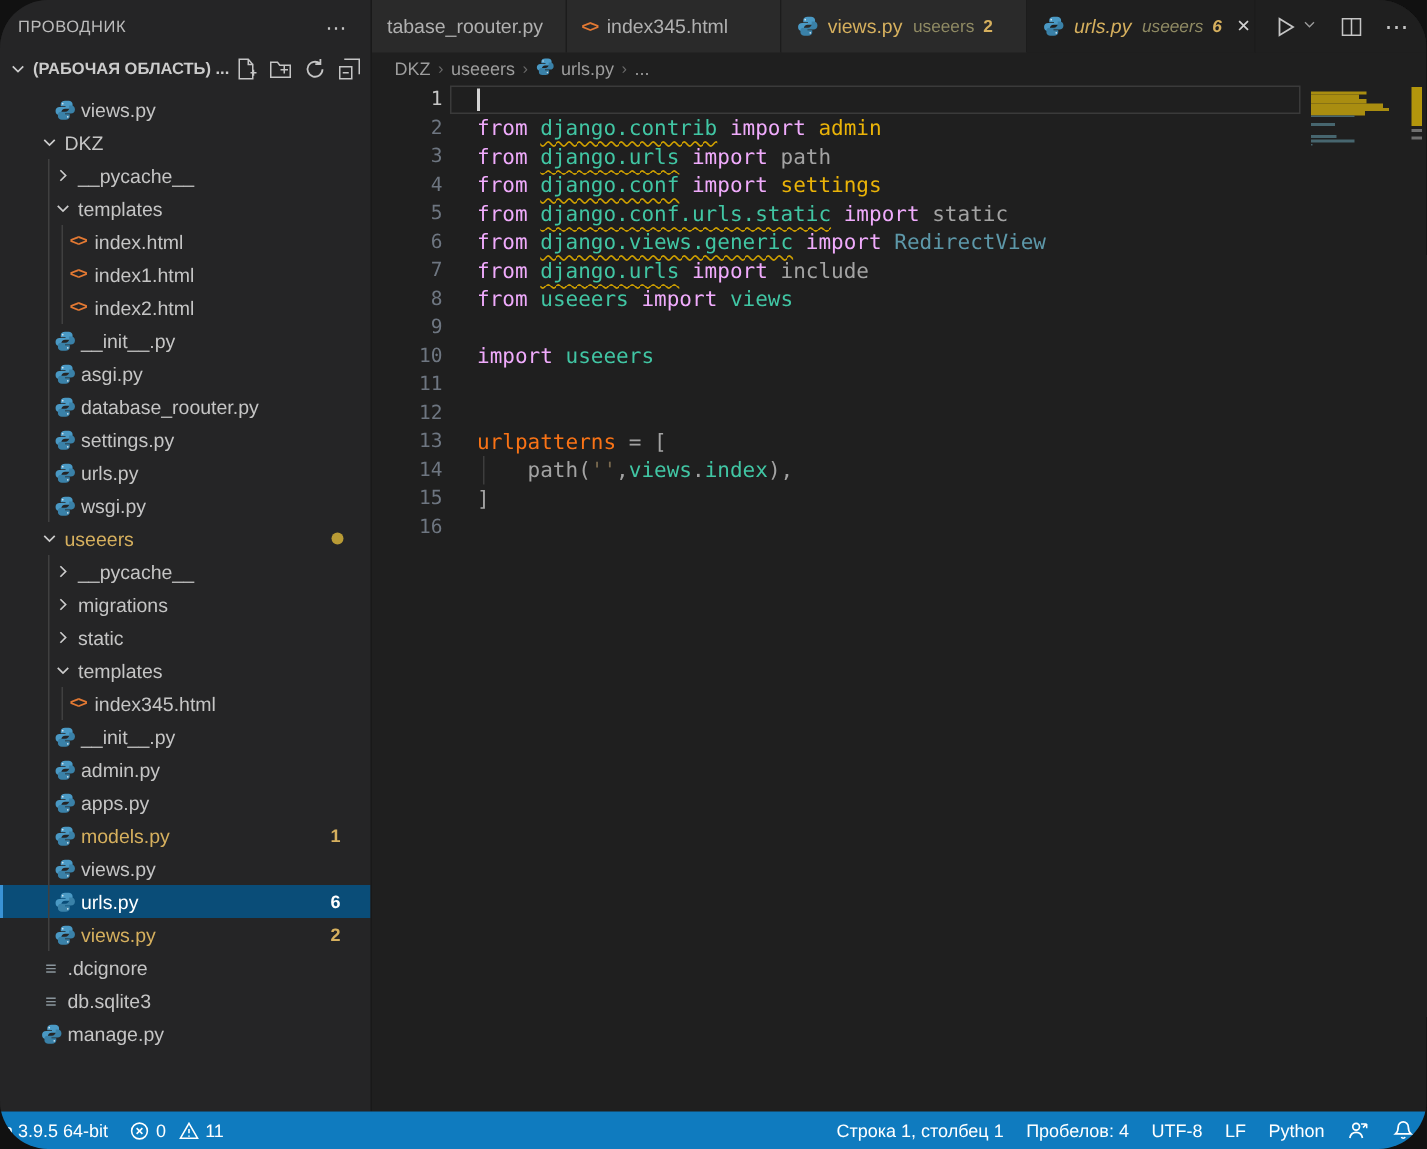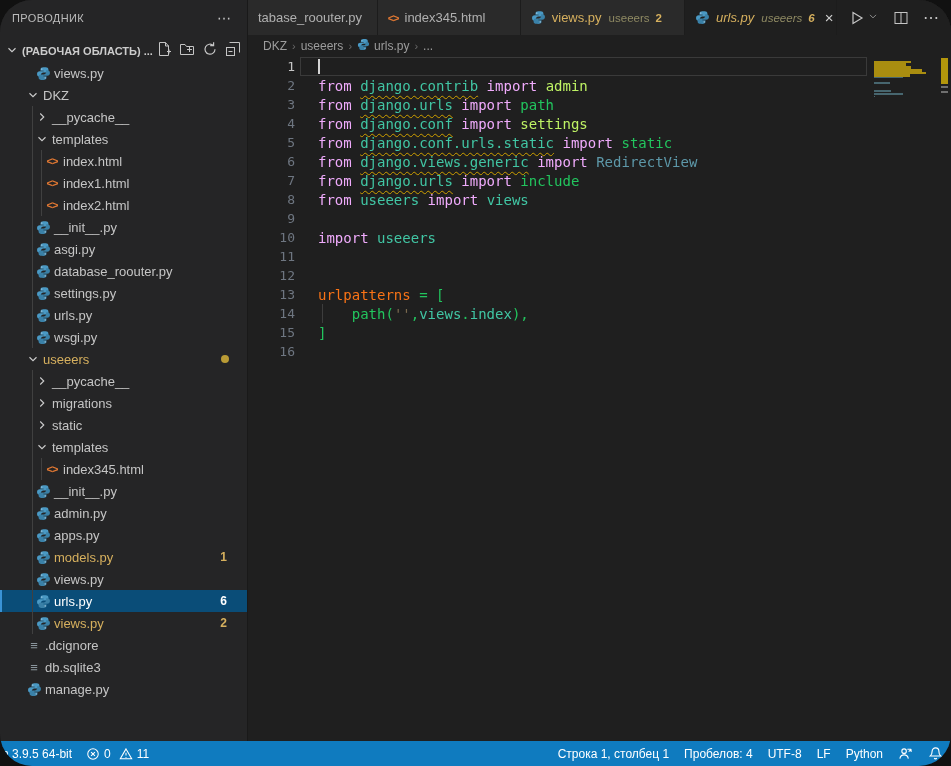--- a/index.html
+++ b/index.html
@@ -16,7 +16,7 @@
   .sb-title-row { height:35px; display:flex; align-items:center; padding:0 12px; }
   .sb-title { font-size:11px; letter-spacing:.4px; color:#bbbbbb; }
   .sb-title-more { margin-left:auto; color:#c5c5c5; font-size:14px; cursor:pointer; padding:0 4px; }
-  .sb-section { height:22px; display:flex; align-items:flex-end; padding:0 6px 0 4px; }
+  .sb-section { height:22px; display:flex; align-items:center; padding:0 6px 0 4px; }
   .sb-section-label { font-size:11px; font-weight:bold; color:#cccccc; margin-left:2px; white-space:nowrap; overflow:hidden; }
   .sb-section-icons { margin-left:auto; display:flex; gap:7px; align-items:center; }
   .sb-section-icons svg { display:block; cursor:pointer; }

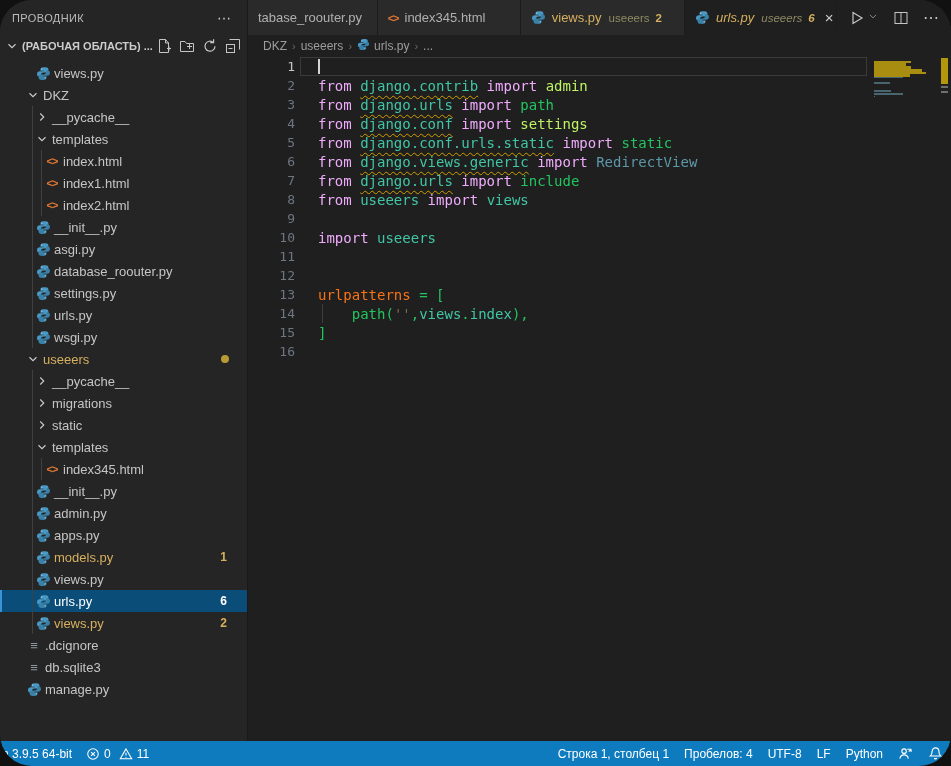--- a/index.html
+++ b/index.html
@@ -64,7 +64,7 @@
   .ctext { padding-left:23px; font-family:"DejaVu Sans Mono", monospace; font-size:14px; white-space:pre; color:#d6d6d6; }
   .linebox { position:absolute; left:52px; right:0; top:0; bottom:0; border:1px solid #3a3a3a; pointer-events:none; }
   .cursor { position:absolute; left:70px; top:2px; width:1.5px; height:15px; background:#d4d4d4; }
-  .c-kw { color:#f0abfc; } .c-mod { color:#41c6a4; } .c-mod2 { color:#bef264; }
+  .c-kw { color:#f0abfc; } .c-mod { color:#41c6a4; } .c-mod2 { color:#eab308; }
   .c-cls { color:#5d98a9; } .c-var { color:#f97316; } .c-str { color:#7a6a4f; } .c-fg { color:#22c55e; }
   .squig { text-decoration-line:underline; text-decoration-style:wavy; text-decoration-color:#cfa000; text-decoration-thickness:1px; text-underline-offset:4px; }
   .indent-guide { position:absolute; width:1px; background:#3d3d3d; }

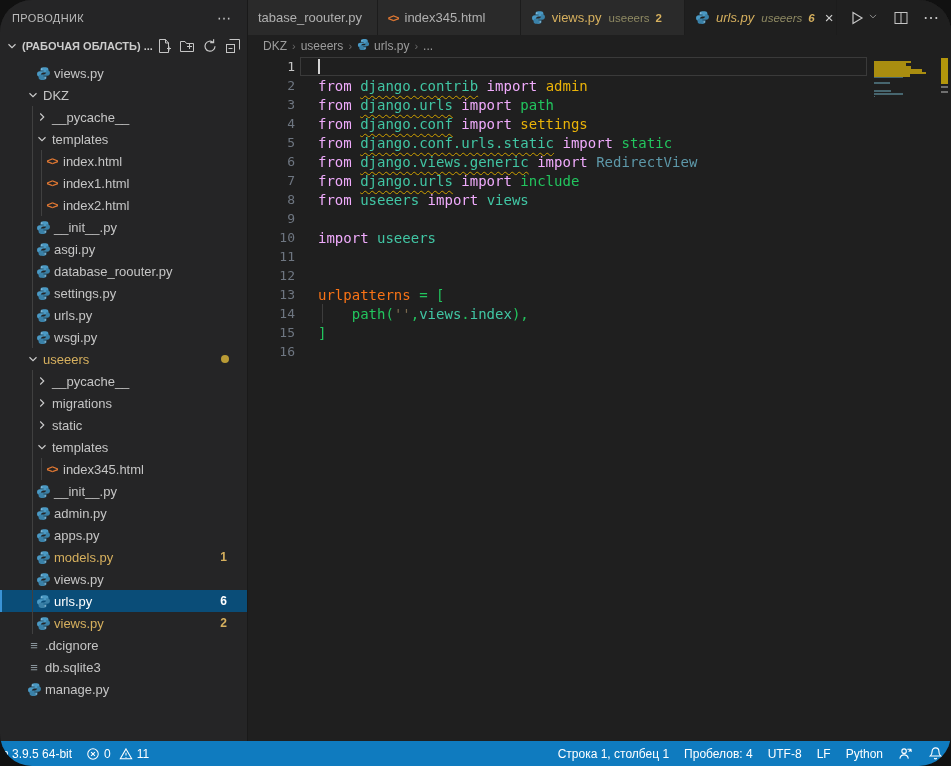--- a/index.html
+++ b/index.html
@@ -65,7 +65,7 @@
   .linebox { position:absolute; left:52px; right:0; top:0; bottom:0; border:1px solid #3a3a3a; pointer-events:none; }
   .cursor { position:absolute; left:70px; top:2px; width:1.5px; height:15px; background:#d4d4d4; }
   .c-kw { color:#f0abfc; } .c-mod { color:#41c6a4; } .c-mod2 { color:#eab308; }
-  .c-cls { color:#5d98a9; } .c-var { color:#f97316; } .c-str { color:#7a6a4f; } .c-fg { color:#22c55e; }
+  .c-cls { color:#5d98a9; } .c-var { color:#f97316; } .c-str { color:#7a6a4f; } .c-fg { color:#a3a3a3; }
   .squig { text-decoration-line:underline; text-decoration-style:wavy; text-decoration-color:#cfa000; text-decoration-thickness:1px; text-underline-offset:4px; }
   .indent-guide { position:absolute; width:1px; background:#3d3d3d; }
 

